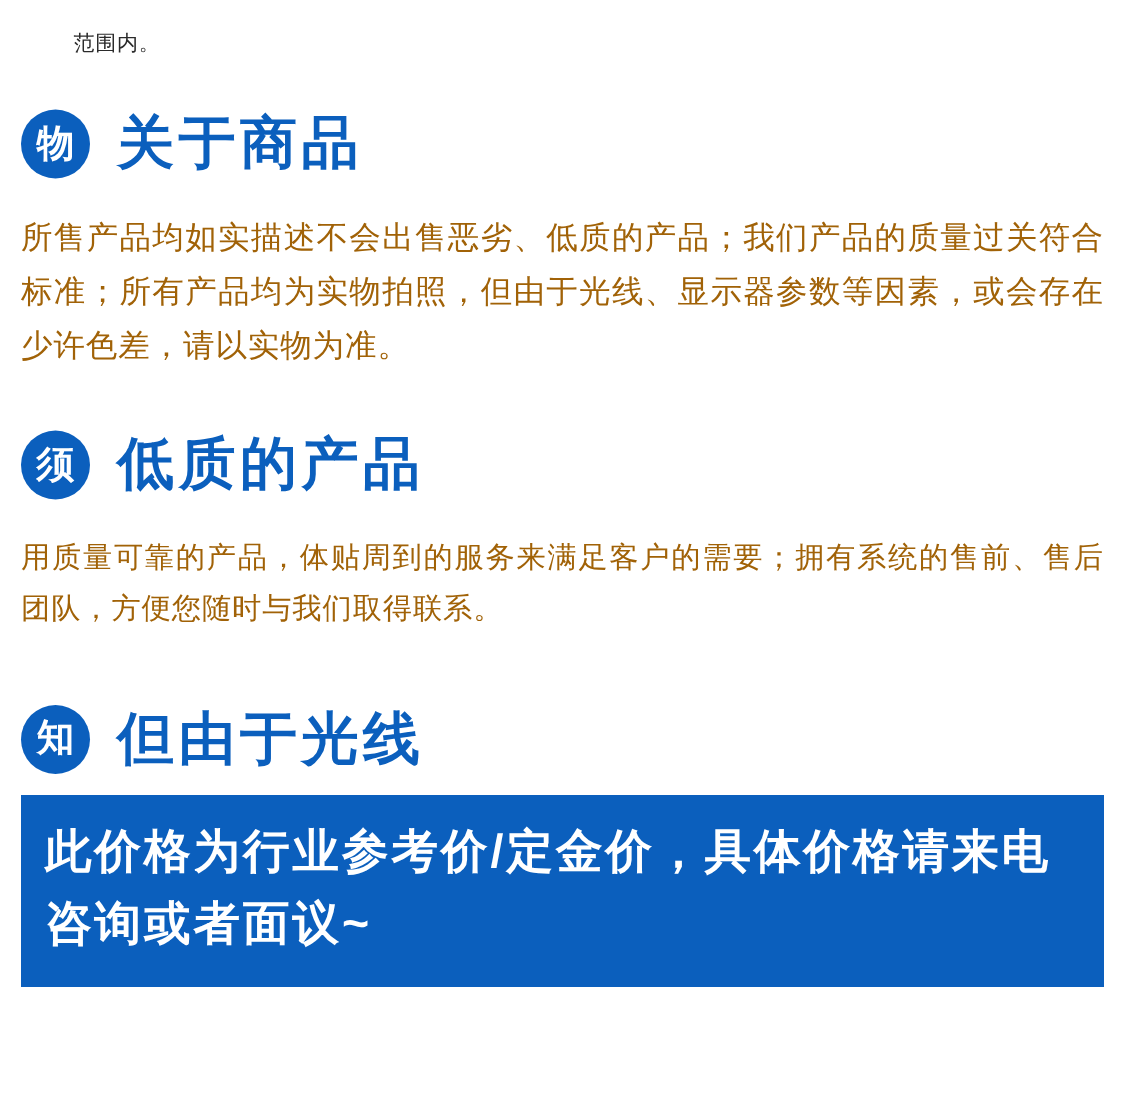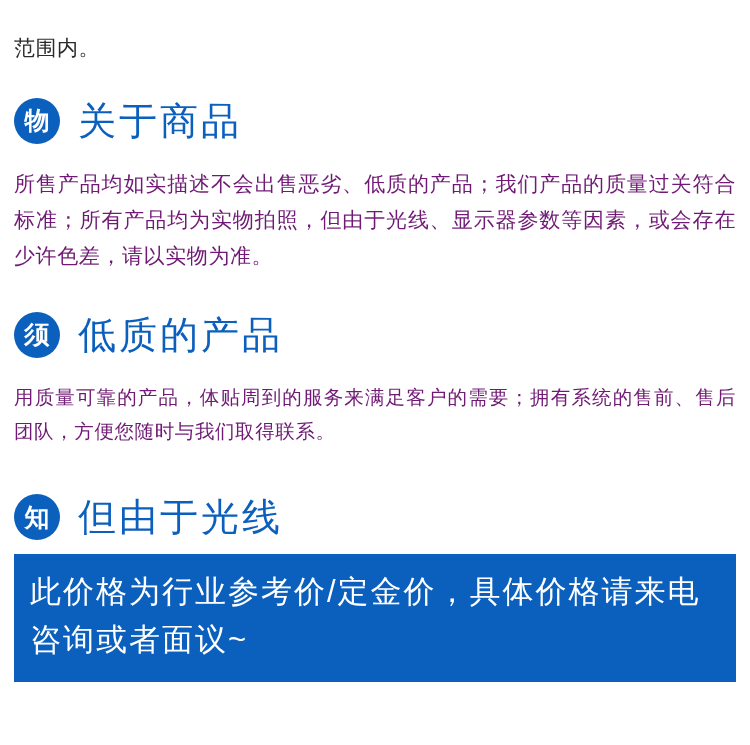--- a/index.html
+++ b/index.html
@@ -23,12 +23,13 @@
 
   
   .carryover {
-    font-size: 21px;
+    font-size: 14px;
     color: #2b2b2b;
     letter-spacing: 0.5px;
-    padding-top: 32px;
+    padding-top: 18px;
     line-height: 1.5;
     white-space: nowrap;
+    margin-left: 35px;
   }
 
   

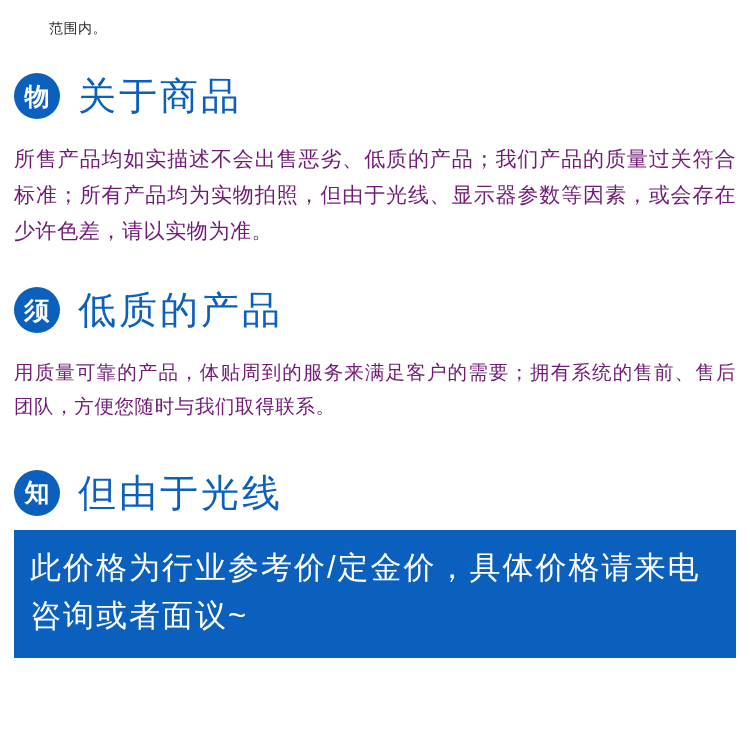--- a/index.html
+++ b/index.html
@@ -55,7 +55,7 @@
   .section-title {
     color: #0b5fbd;
     font-size: 38px;
-    font-weight: normal;
+    font-weight: bold;
     letter-spacing: 3px;
     line-height: 1;
     white-space: nowrap;

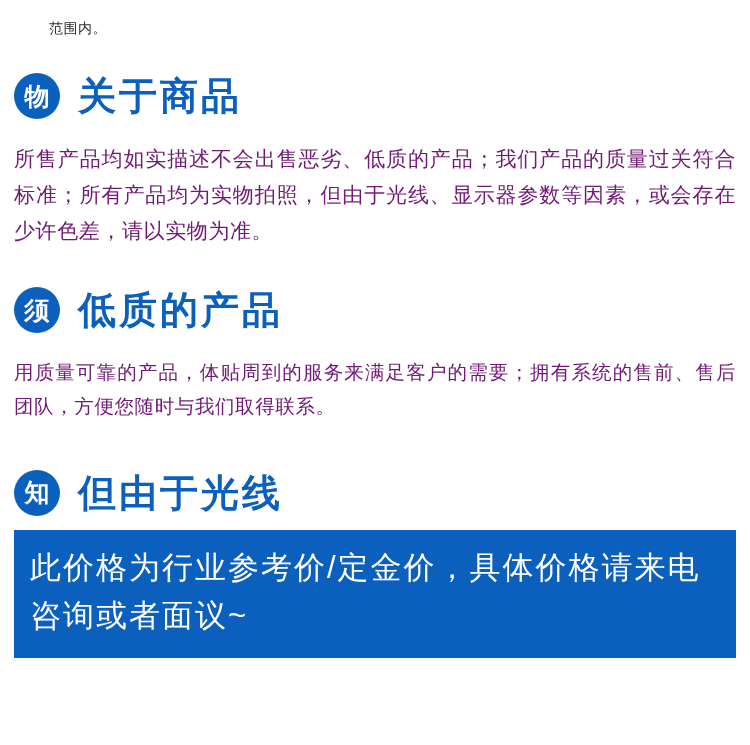--- a/index.html
+++ b/index.html
@@ -62,7 +62,7 @@
   }
 
   .body-text {
-    color: #701a75;
+    color: #a16207;
     font-size: 21px;
     line-height: 1.72;
     letter-spacing: 0.6px;

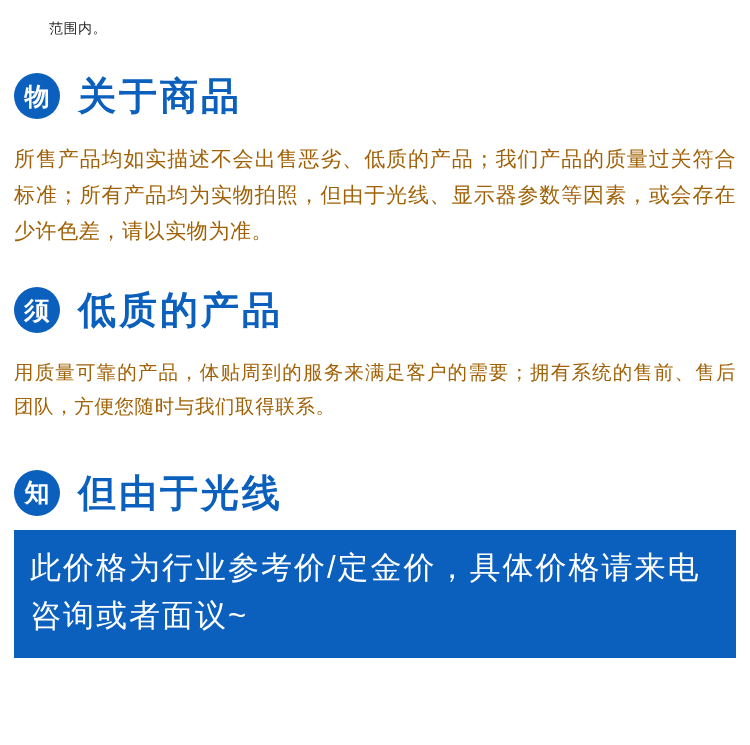--- a/index.html
+++ b/index.html
@@ -86,7 +86,7 @@
     background: #0b5fbd;
     color: #ffffff;
     font-size: 31px;
-    font-weight: normal;
+    font-weight: bold;
     letter-spacing: 2px;
     line-height: 1.55;
     padding: 14px 16px 18px 16px;

